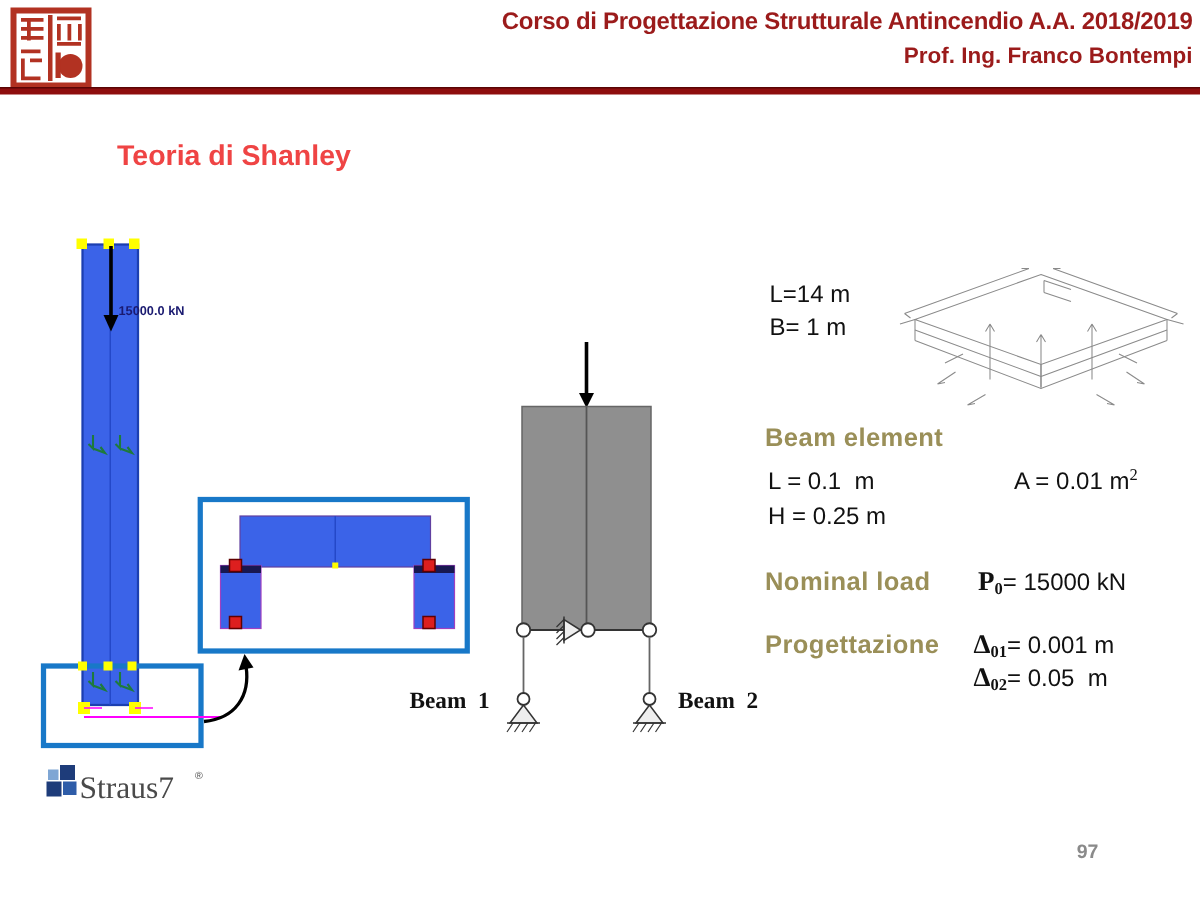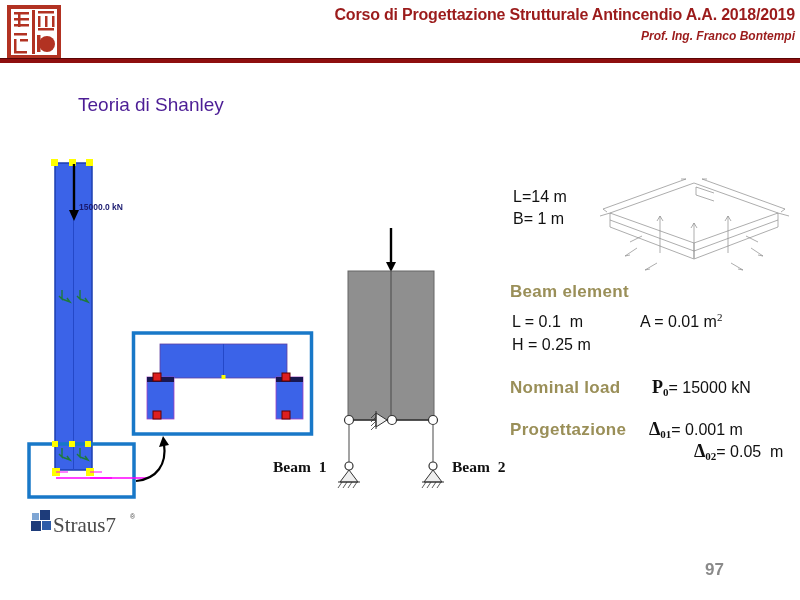--- a/index.html
+++ b/index.html
@@ -9,7 +9,7 @@
   
   .header-text{position:absolute;top:6px;right:5px;text-align:right;}
   .course-title{font-size:16px;font-weight:bold;color:#9B1B1B;letter-spacing:-0.2px;margin-left:43px;}
-  .professor{font-size:12px;font-weight:bold;color:#9B1B1B;margin-top:5px;font-style:italic;}
+  .professor{font-size:15px;font-weight:bold;color:#9B1B1B;margin-top:5px;}
   .header-rule{position:absolute;top:58px;left:0;width:800px;height:4px;background:#8E0E0E;
                border-top:1px solid #5A0505;}
   .seal{position:absolute;top:3px;left:6px;width:56px;height:58px;}

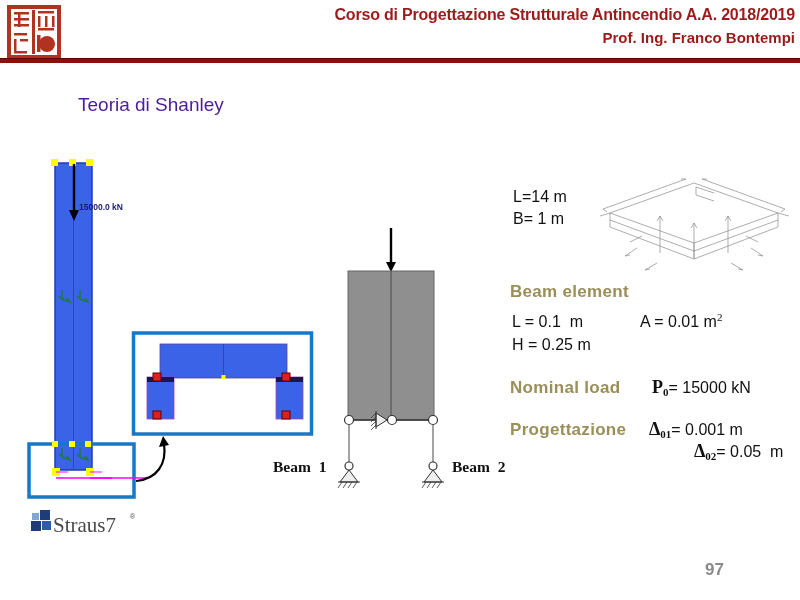--- a/index.html
+++ b/index.html
@@ -15,7 +15,7 @@
   .seal{position:absolute;top:3px;left:6px;width:56px;height:58px;}
 
   
-  .slide-title{position:absolute;top:94px;left:78px;font-size:19px;font-weight:normal;color:#4c1d95;}
+  .slide-title{position:absolute;top:94px;left:78px;font-size:19px;font-weight:bold;color:#ef4444;}
 
   
   .fem-svg{position:absolute;top:140px;left:15px;}

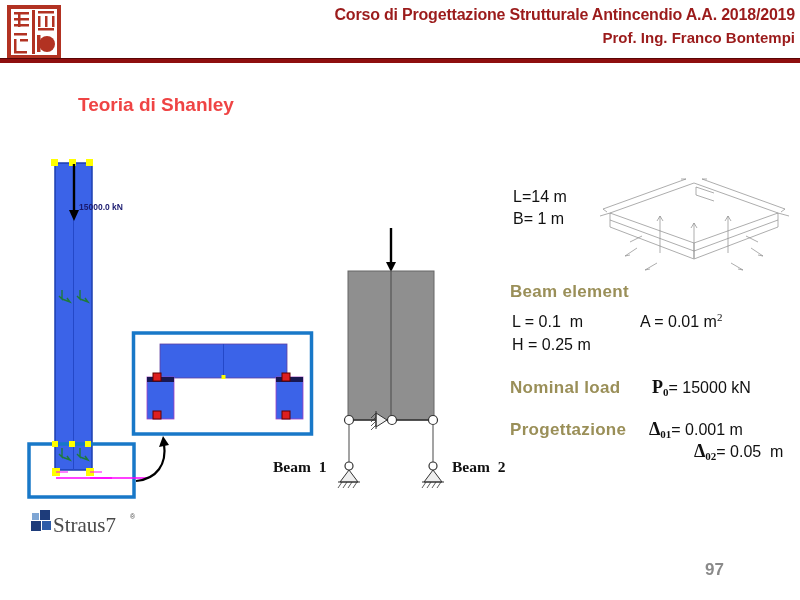--- a/index.html
+++ b/index.html
@@ -233,7 +233,7 @@
   <div class="panel-heading" style="top:282px;left:510px;">Beam element</div>
   <div class="value-line" style="top:313px;left:512px;">L = 0.1&nbsp;&nbsp;m</div>
   <div class="value-line" style="top:336px;left:512px;text-align:center;">H = 0.25 m</div>
-  <div class="value-line" style="top:311px;left:640px;">
+  <div class="value-line" style="top:311px;left:676px;">
     <span>A = 0.01 m</span><sup class="area-sup">2</sup>
   </div>
 

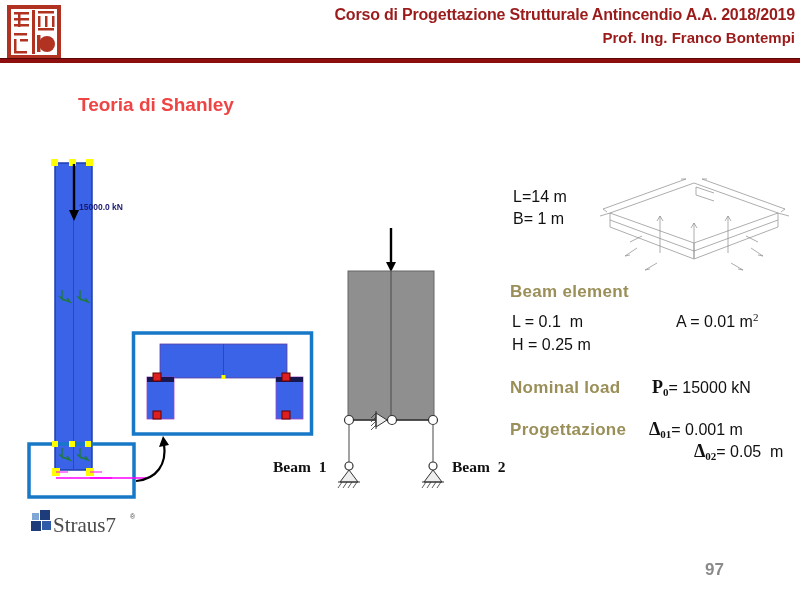--- a/index.html
+++ b/index.html
@@ -246,7 +246,7 @@
   <div class="value-norm" style="top:419px;left:649px;">
     <span class="serif-sym">Δ</span><span class="serif-sub">01</span><span>= 0.001 m</span>
   </div>
-  <div class="value-norm" style="top:441px;left:649px;margin-left:45px;">
+  <div class="value-norm" style="top:441px;left:649px;">
     <span class="serif-sym">Δ</span><span class="serif-sub">02</span><span>= 0.05&nbsp;&nbsp;m</span>
   </div>
 

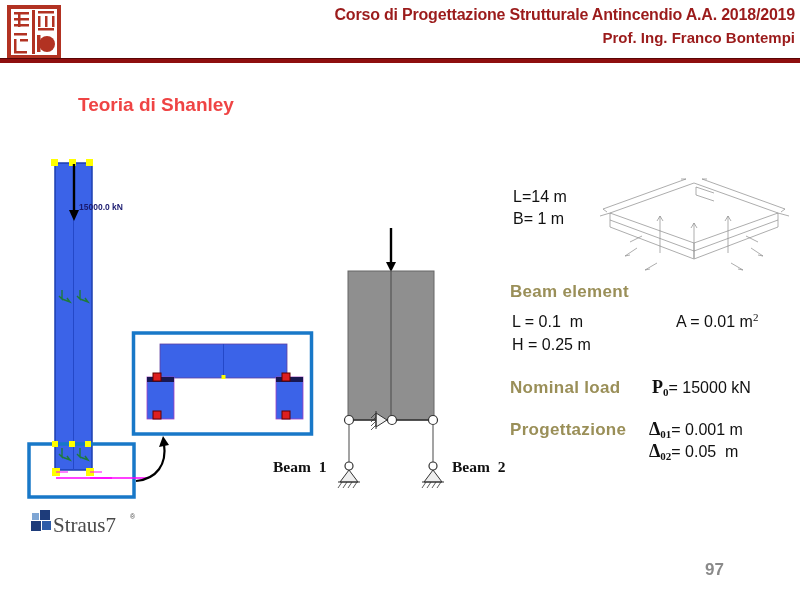--- a/index.html
+++ b/index.html
@@ -30,8 +30,8 @@
   .serif-sub{font-family:"Liberation Serif",serif;font-weight:bold;font-size:11px;vertical-align:-3px;}
   sup.area-sup{font-family:"Liberation Serif",serif;font-size:11px;}
 
-  .page-number{position:absolute;top:560px;left:705px;width:40px;
-               font-size:17px;font-weight:bold;color:#8A8A8A;}
+  .page-number{position:absolute;top:560px;left:705px;width:40px;text-align:center;
+               font-size:13px;font-weight:bold;color:#8A8A8A;}
 </style>
 </head>
 <body>

